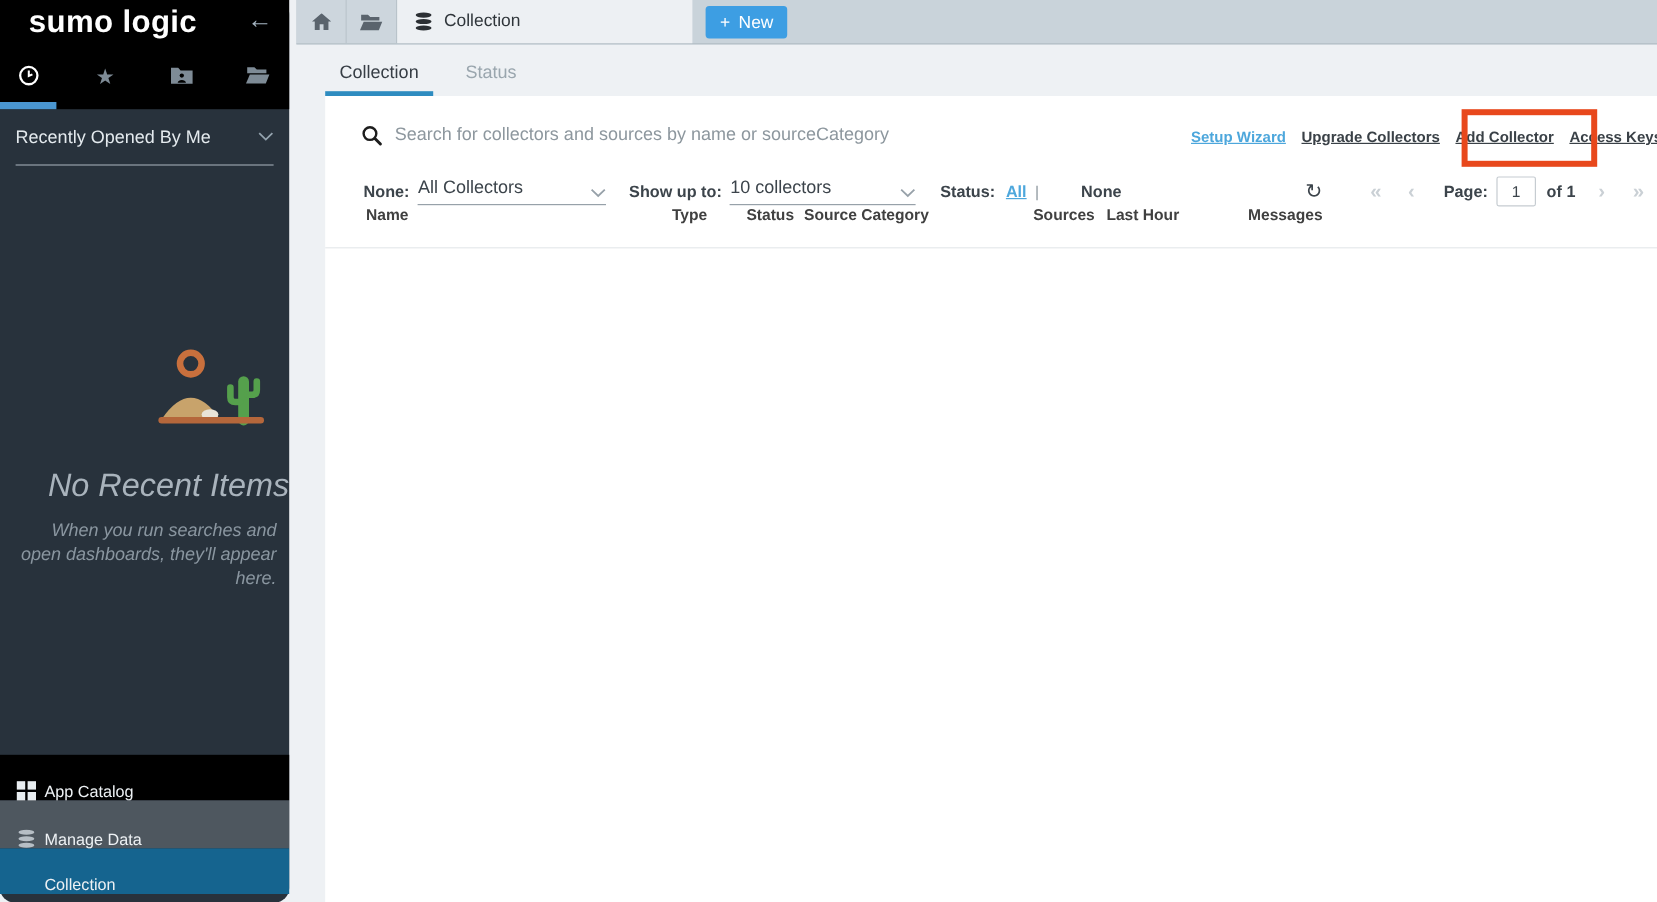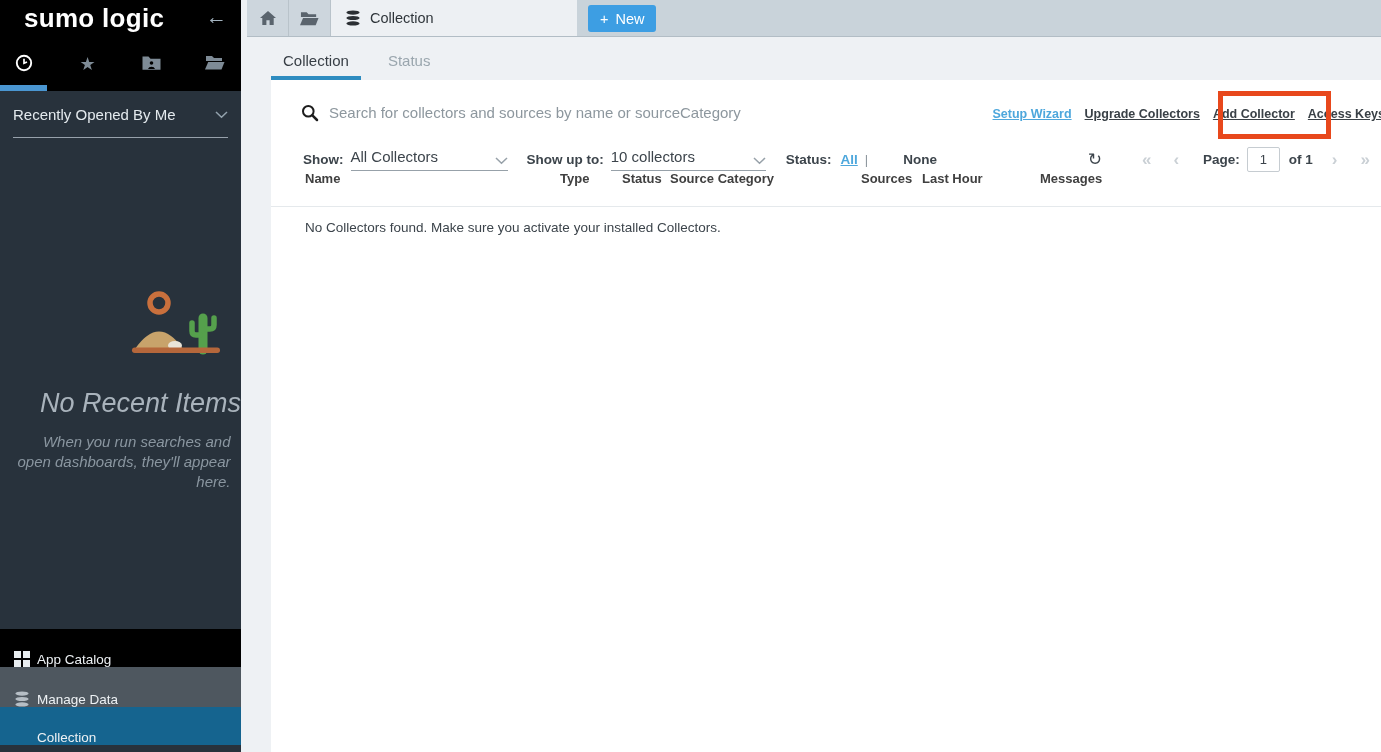--- a/index.html
+++ b/index.html
@@ -7,7 +7,7 @@
   .app { position:relative; width:1381px; height:752px; overflow:hidden; background:#eef1f4; }
 
   
-  .sidebar { position:absolute; left:0; top:0; width:241px; height:752px; background:#28323c; }
+  .sidebar { position:absolute; left:0; top:0; width:241px; height:752px; background:#28323c;border-radius:12px; }
   .sidebar-header { position:relative; height:91px; background:#000; }
   .logo { position:absolute; left:24px; top:3px; font-size:26px; font-weight:bold; color:#fff; letter-spacing:.3px; }
   .collapse-btn { position:absolute; right:14px; top:6px; color:#a4b4c0; font-size:21px; cursor:pointer; line-height:1; }

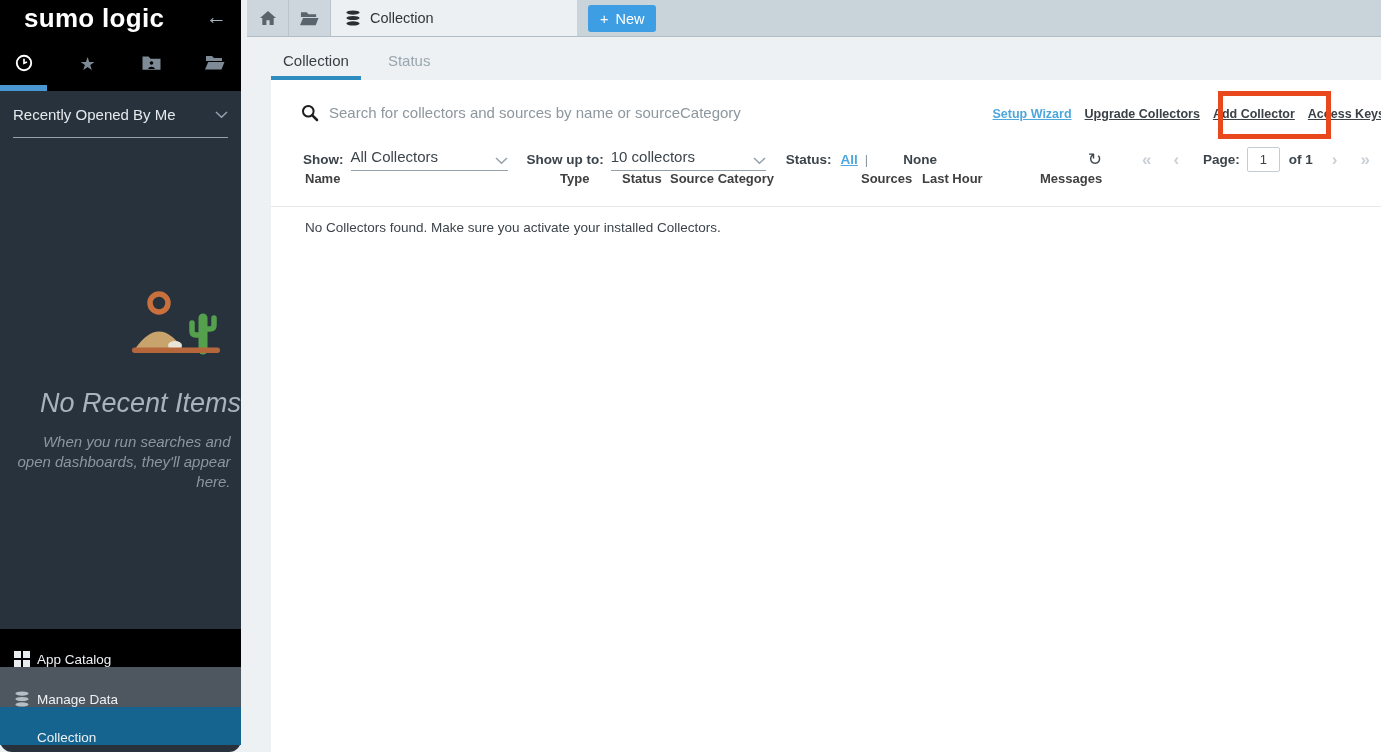--- a/index.html
+++ b/index.html
@@ -219,7 +219,7 @@
     </div>
 
     <div class="filter-row">
-      <span class="f-label">Show:</span>
+      <span class="f-label">None:</span>
       <span class="dd dd1">
         <span class="dd-value">All Collectors</span>
         <svg width="13" height="8" viewBox="0 0 13 8">

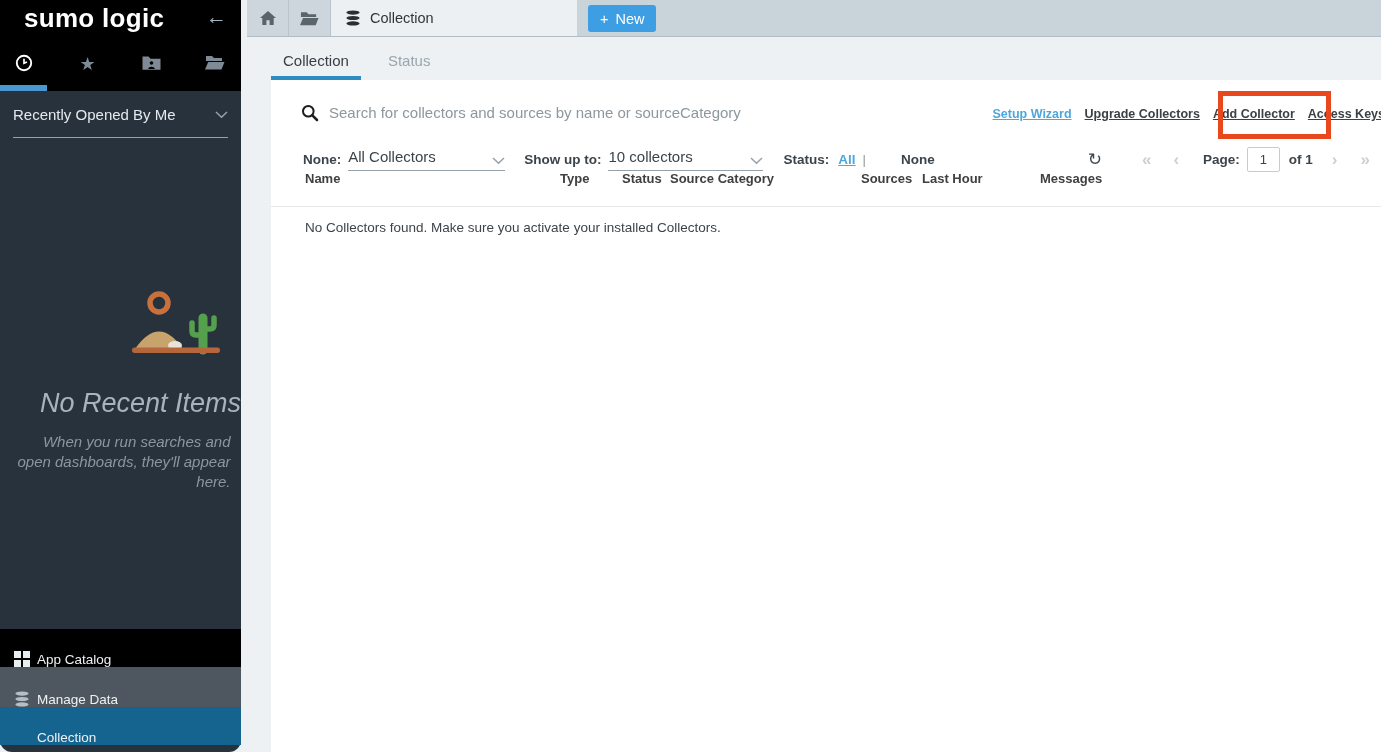--- a/index.html
+++ b/index.html
@@ -260,7 +260,6 @@
       <span class="th th-messages">Messages</span>
     </div>
     <div class="thead-divider"></div>
-    <div class="empty-row">No Collectors found. Make sure you activate your installed Collectors.</div>
   </div>
 
   <div class="red-box"></div>

